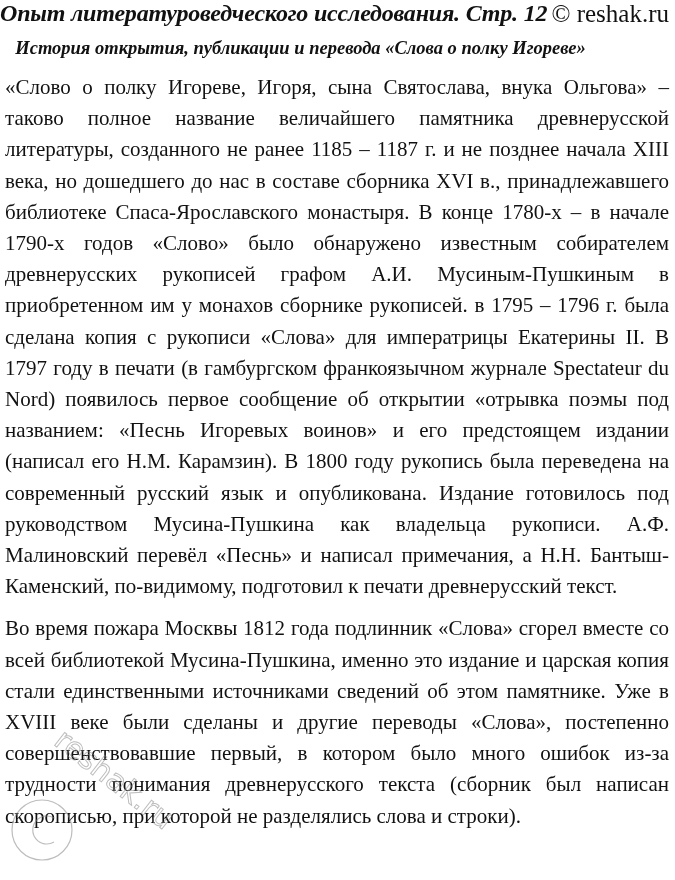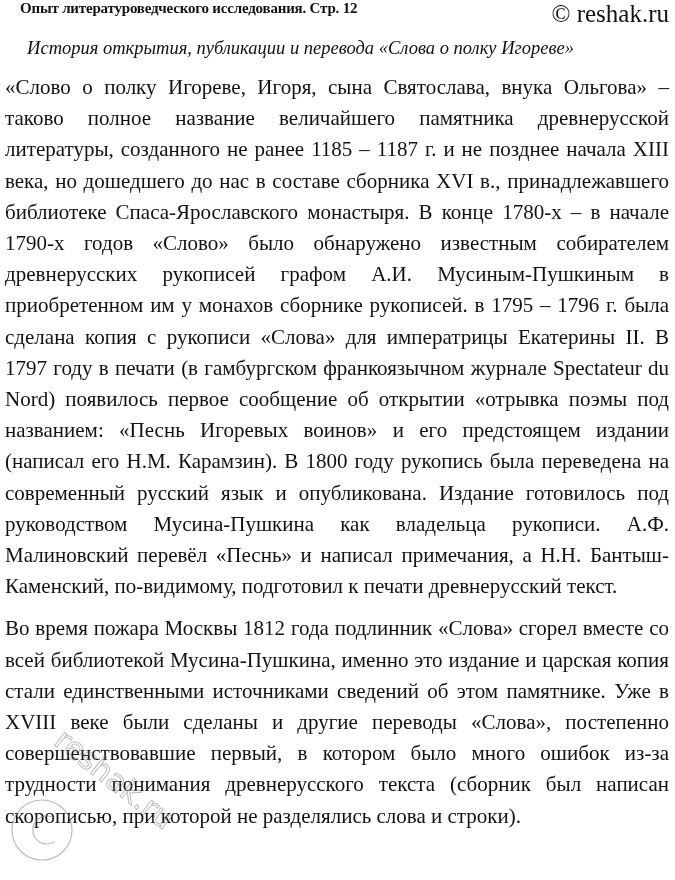--- a/index.html
+++ b/index.html
@@ -5,7 +5,7 @@
   html, body { margin: 0; padding: 0; background: #ffffff; }
   body { width: 675px; height: 880px; overflow: hidden; position: relative; color: #111; font-family: "Liberation Serif", serif; }
   .header { position: absolute; left: 0; top: 0; width: 675px; height: 30px; }
-  .header-title { position: absolute; left: 20px; top: 0px; font-weight: bold; font-size: 15px; letter-spacing: -0.2px; }
+  .header-title { position: absolute; left: 0; top: 0px; font-weight: bold; font-size: 24px; letter-spacing: -0.2px; font-style: italic; }
   .header-copy { position: absolute; right: 6px; top: 0px; font-size: 25px; }
   .subtitle { position: absolute; left: 0; top: 38px; width: 601px; text-align: center; font-style: italic; font-size: 18.5px; }
   .content { position: absolute; left: 5px; top: 72px; width: 664px; font-size: 21px; line-height: 31.2px; text-align: justify; }

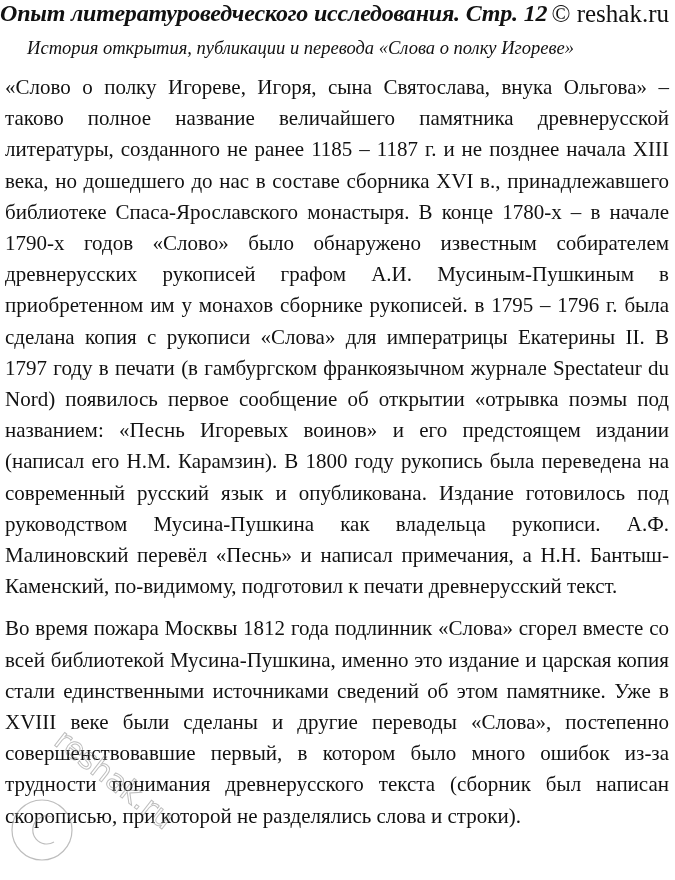--- a/index.html
+++ b/index.html
@@ -7,7 +7,7 @@
   .header { position: absolute; left: 0; top: 0; width: 675px; height: 30px; }
   .header-title { position: absolute; left: 0; top: 0px; font-weight: bold; font-size: 24px; letter-spacing: -0.2px; font-style: italic; }
   .header-copy { position: absolute; right: 6px; top: 0px; font-size: 25px; }
-  .subtitle { position: absolute; left: 0; top: 38px; width: 601px; text-align: center; font-style: italic; font-size: 18.5px; }
+  .subtitle { position: absolute; left: 0; top: 38px; width: 601px; text-align: center; font-style: italic; font-size: 18.5px; font-weight: bold; }
   .content { position: absolute; left: 5px; top: 72px; width: 664px; font-size: 21px; line-height: 31.2px; text-align: justify; }
   .para { margin: 0; text-align: justify; }
   .para + .para { margin-top: 11px; }

